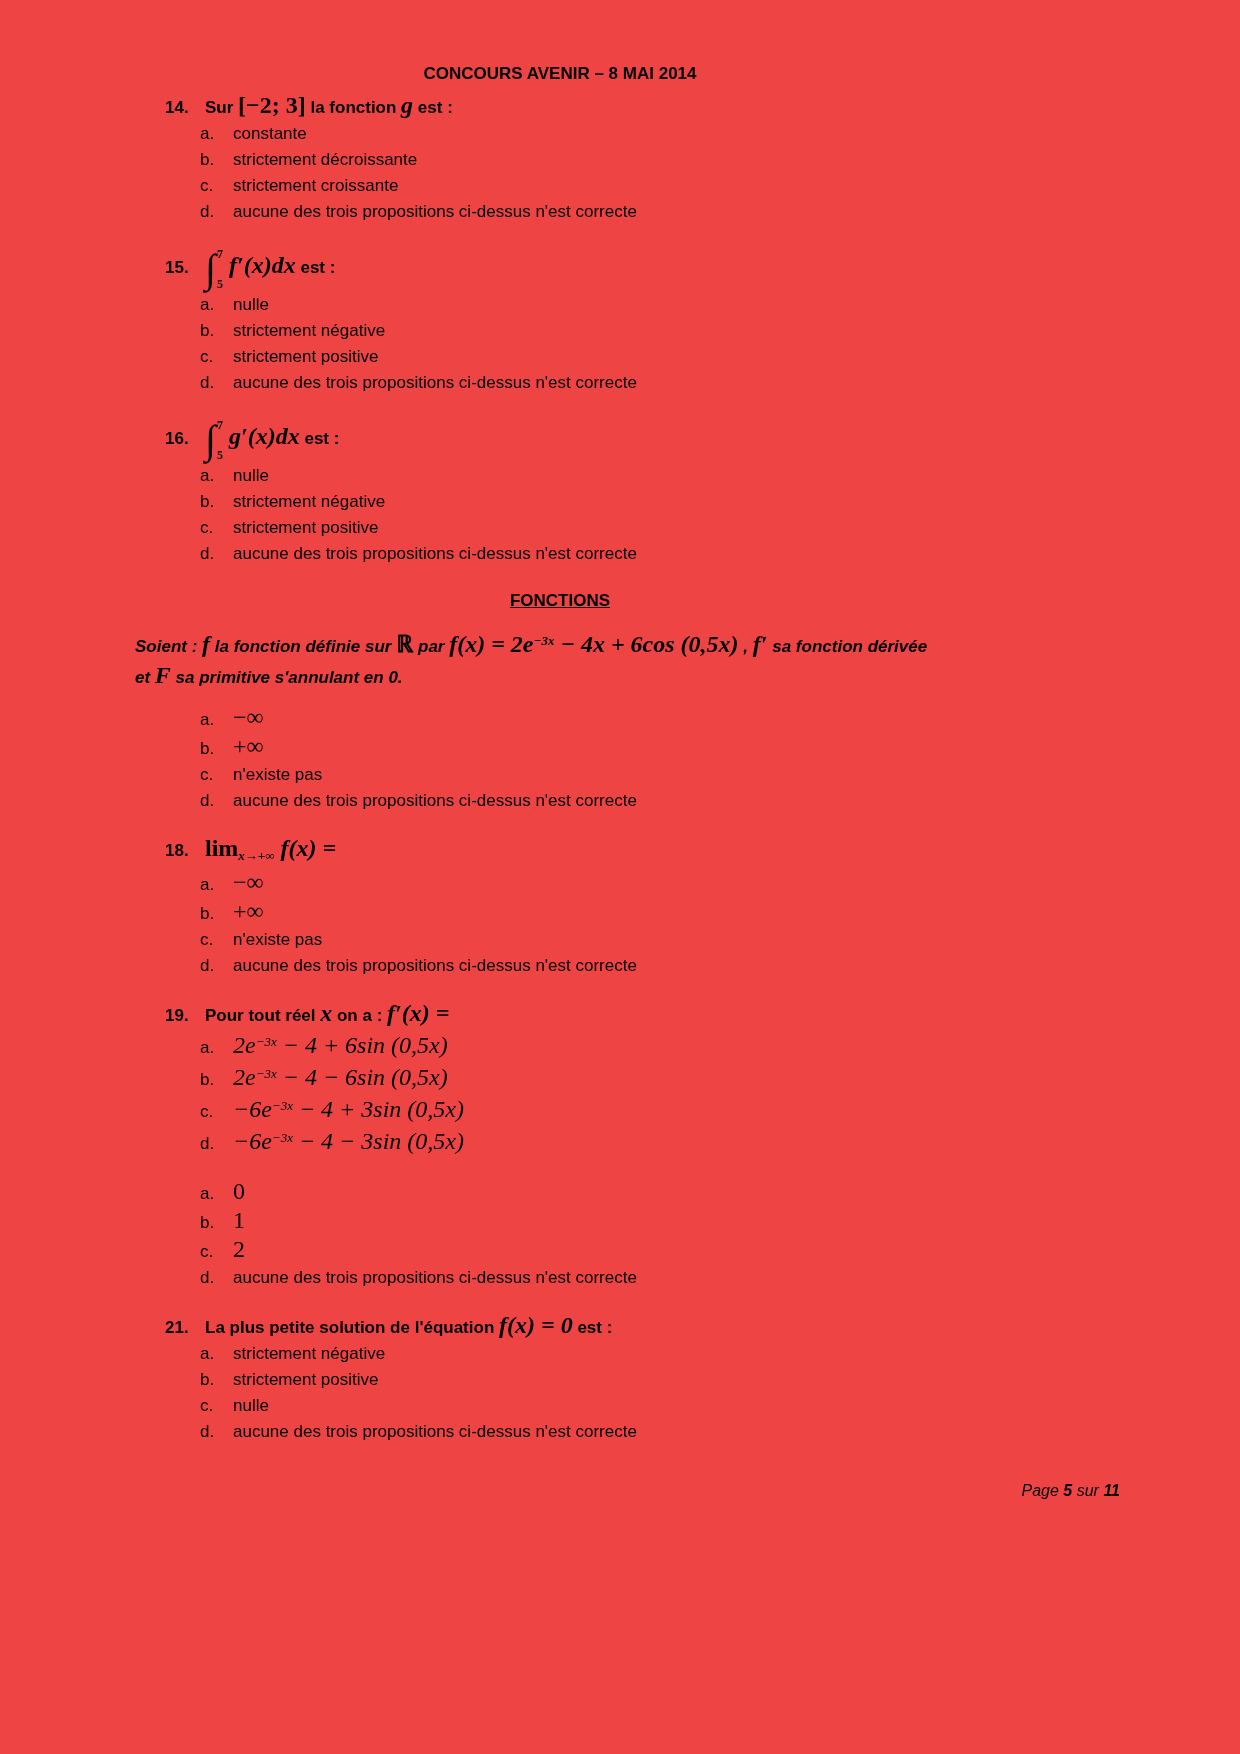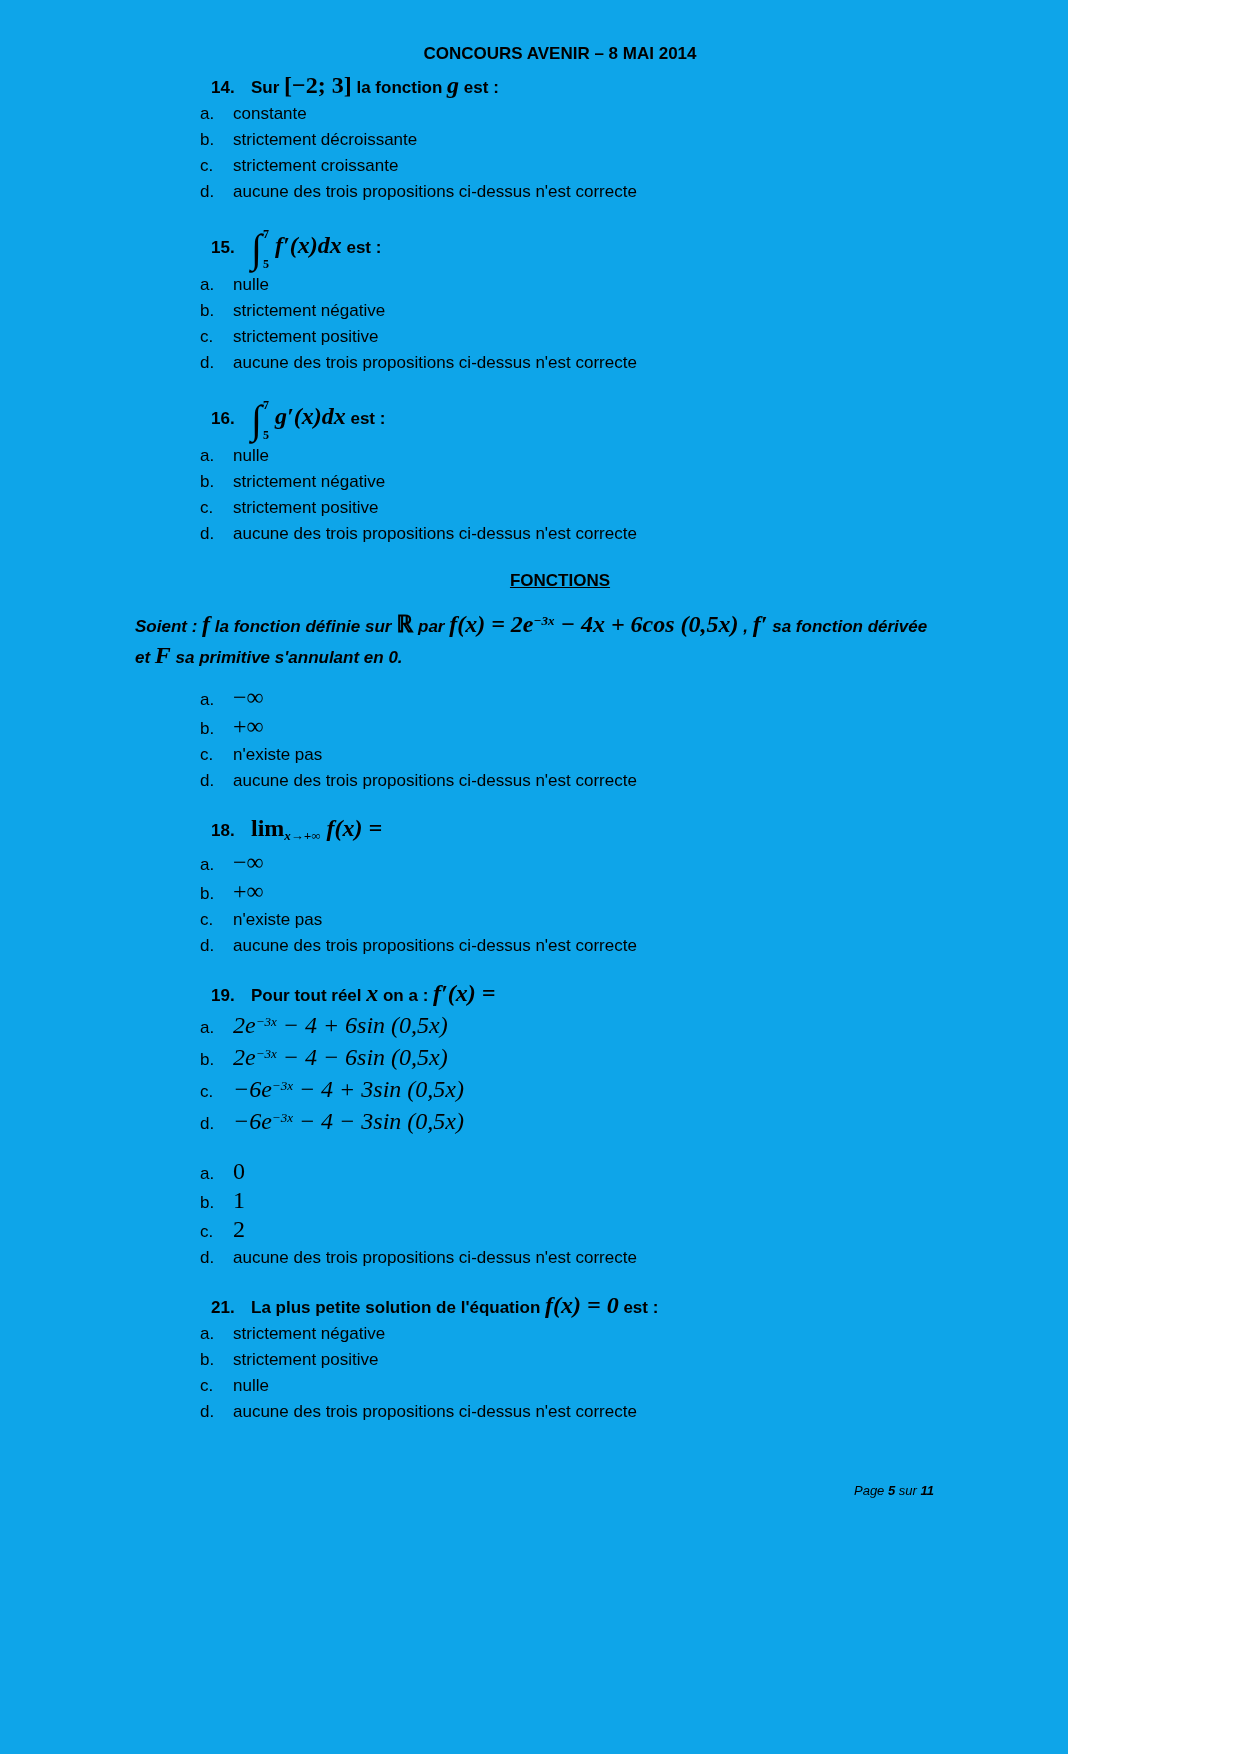--- a/index.html
+++ b/index.html
@@ -11,11 +11,11 @@
   }
   .page {
     position: relative;
-    width: 1068px; height: 1754px;
-    padding-top: 43px;
+    width: 1240px; height: 1754px;
+    padding-top: 63px;
     box-sizing: border-box;
     overflow: hidden;
-    background: #0ea5e9;
+    background: #ef4444;
   }
   .doc-header {
     width: 840px; margin-left: 140px;

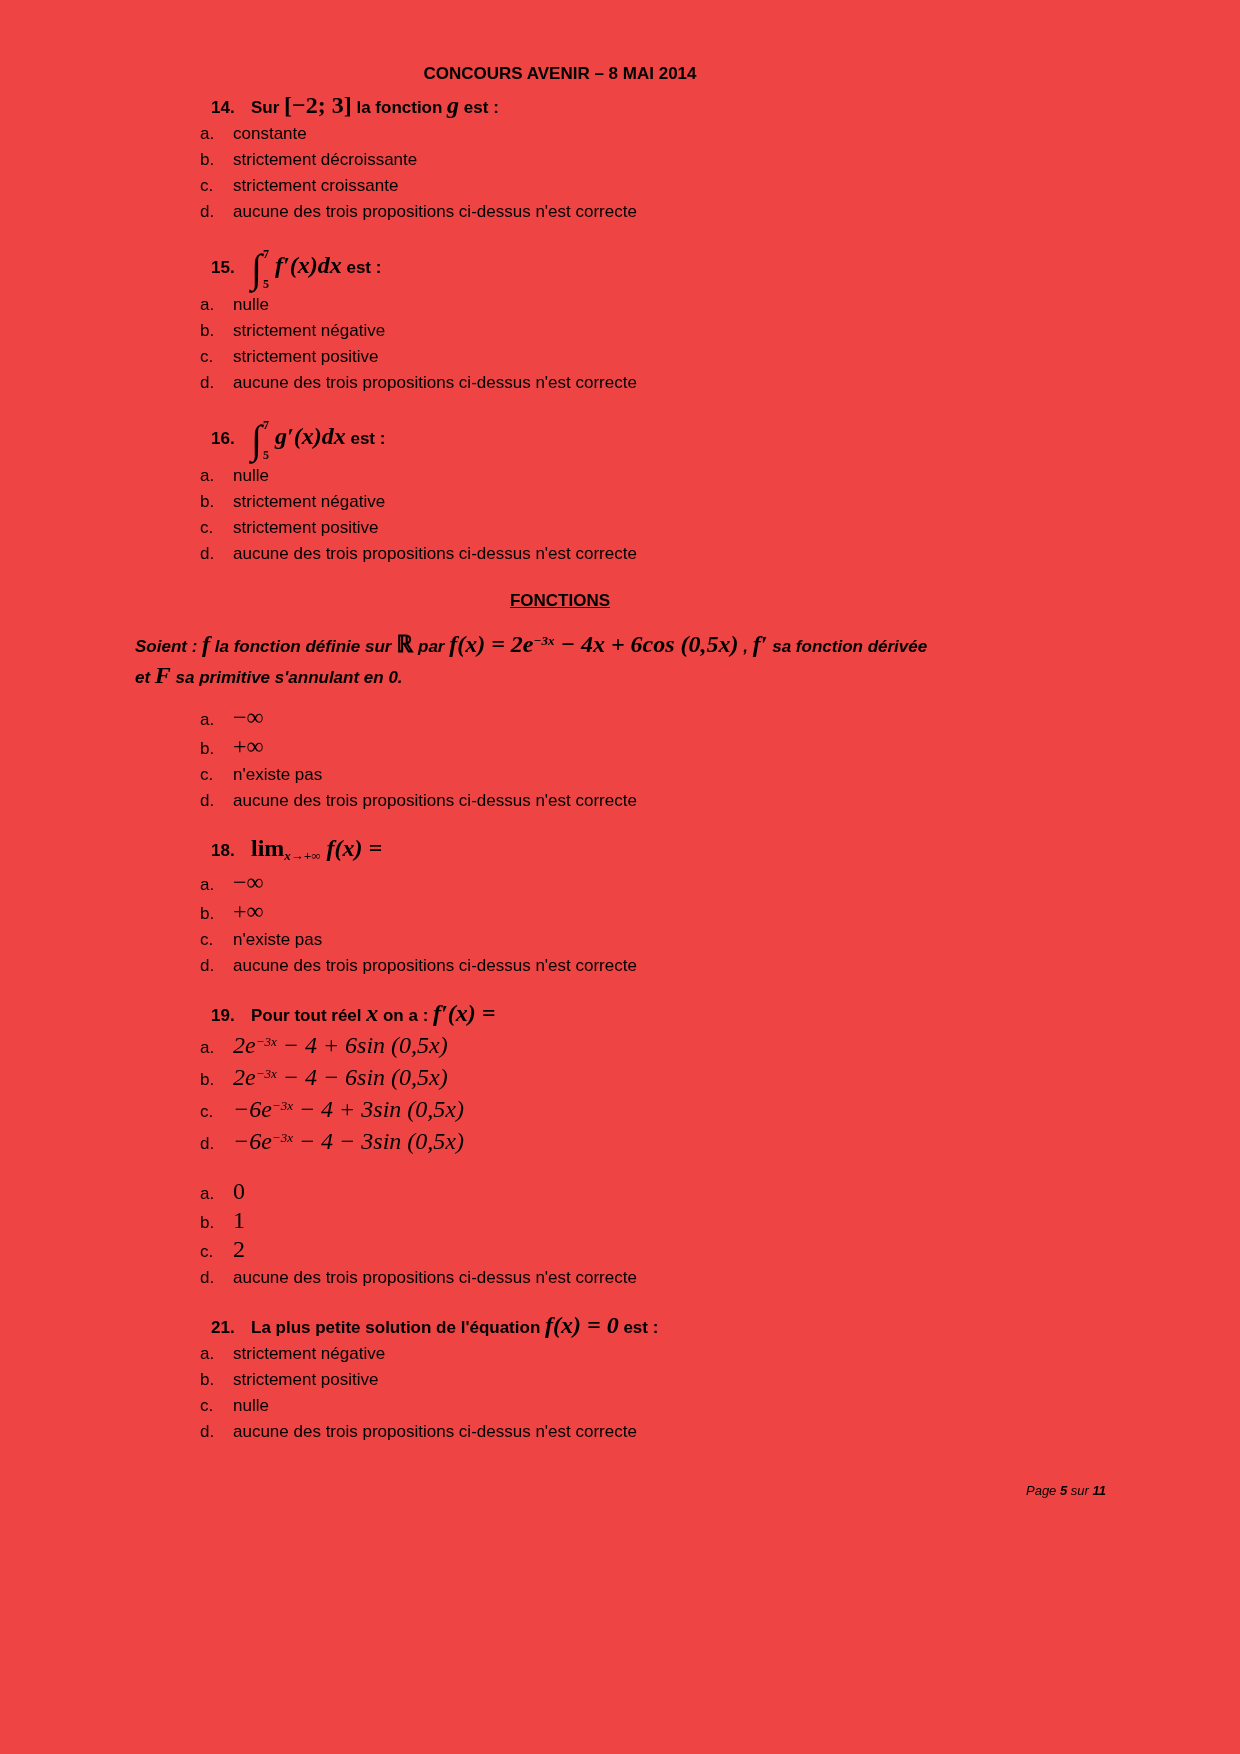--- a/index.html
+++ b/index.html
@@ -25,7 +25,7 @@
     line-height: 22px;
   }
   .question { margin: 0 0 21px 165px; line-height: 26px; }
-  .q-title { display: flex; align-items: baseline; font-weight: 700; margin-left: 46px; }
+  .q-title { display: flex; align-items: baseline; font-weight: 700; }
   .q-num { flex: 0 0 40px; }
   .q-title-text { flex: 1; }
   .options { margin-left: 35px; }

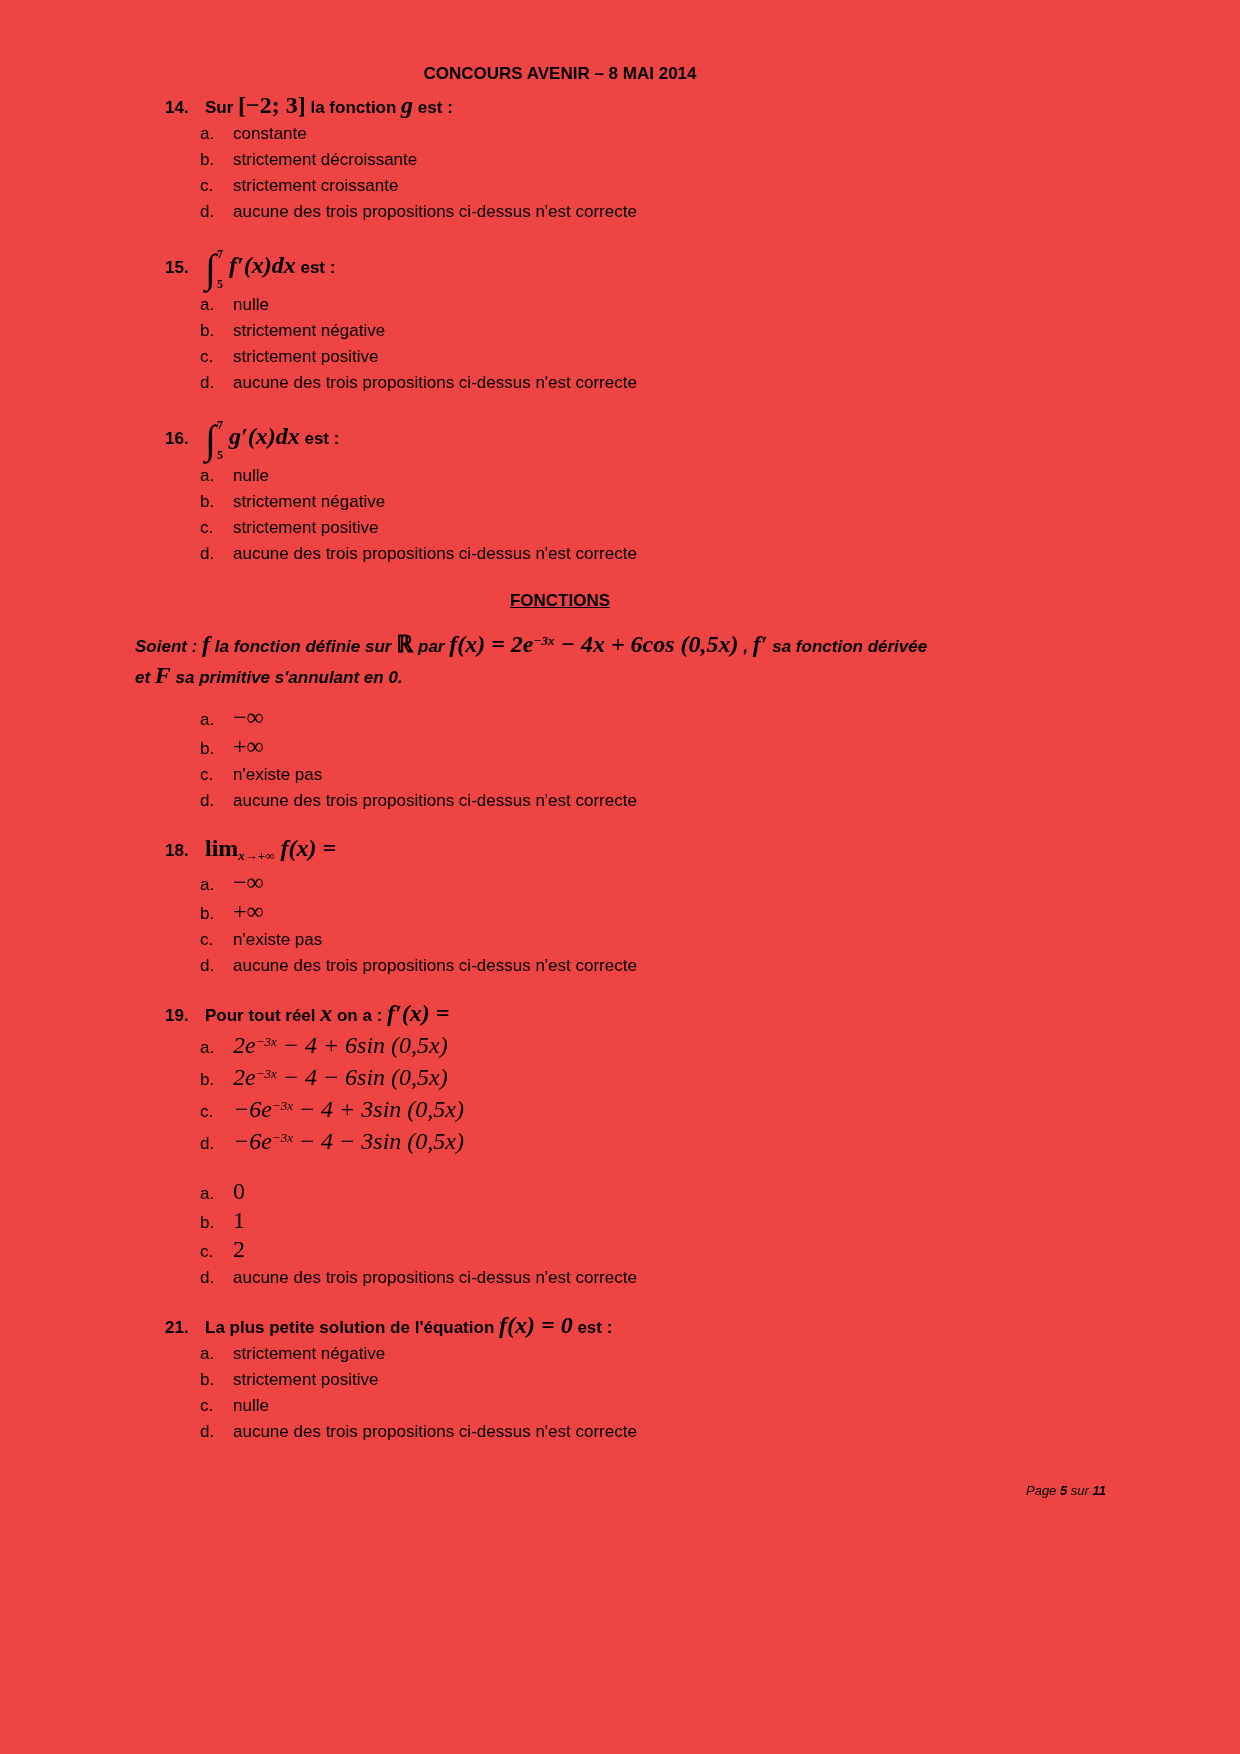--- a/index.html
+++ b/index.html
@@ -75,8 +75,8 @@
   .intro { margin: 0 0 12px 135px; width: 985px; line-height: 29px; }
 
   .page-footer {
-    position: absolute; top: 1481px; right: 134px;
-    font-size: 13px; line-height: 20px;
+    position: absolute; top: 1481px; right: 120px;
+    font-size: 16px; line-height: 20px;
   }
 </style>
 </head>

